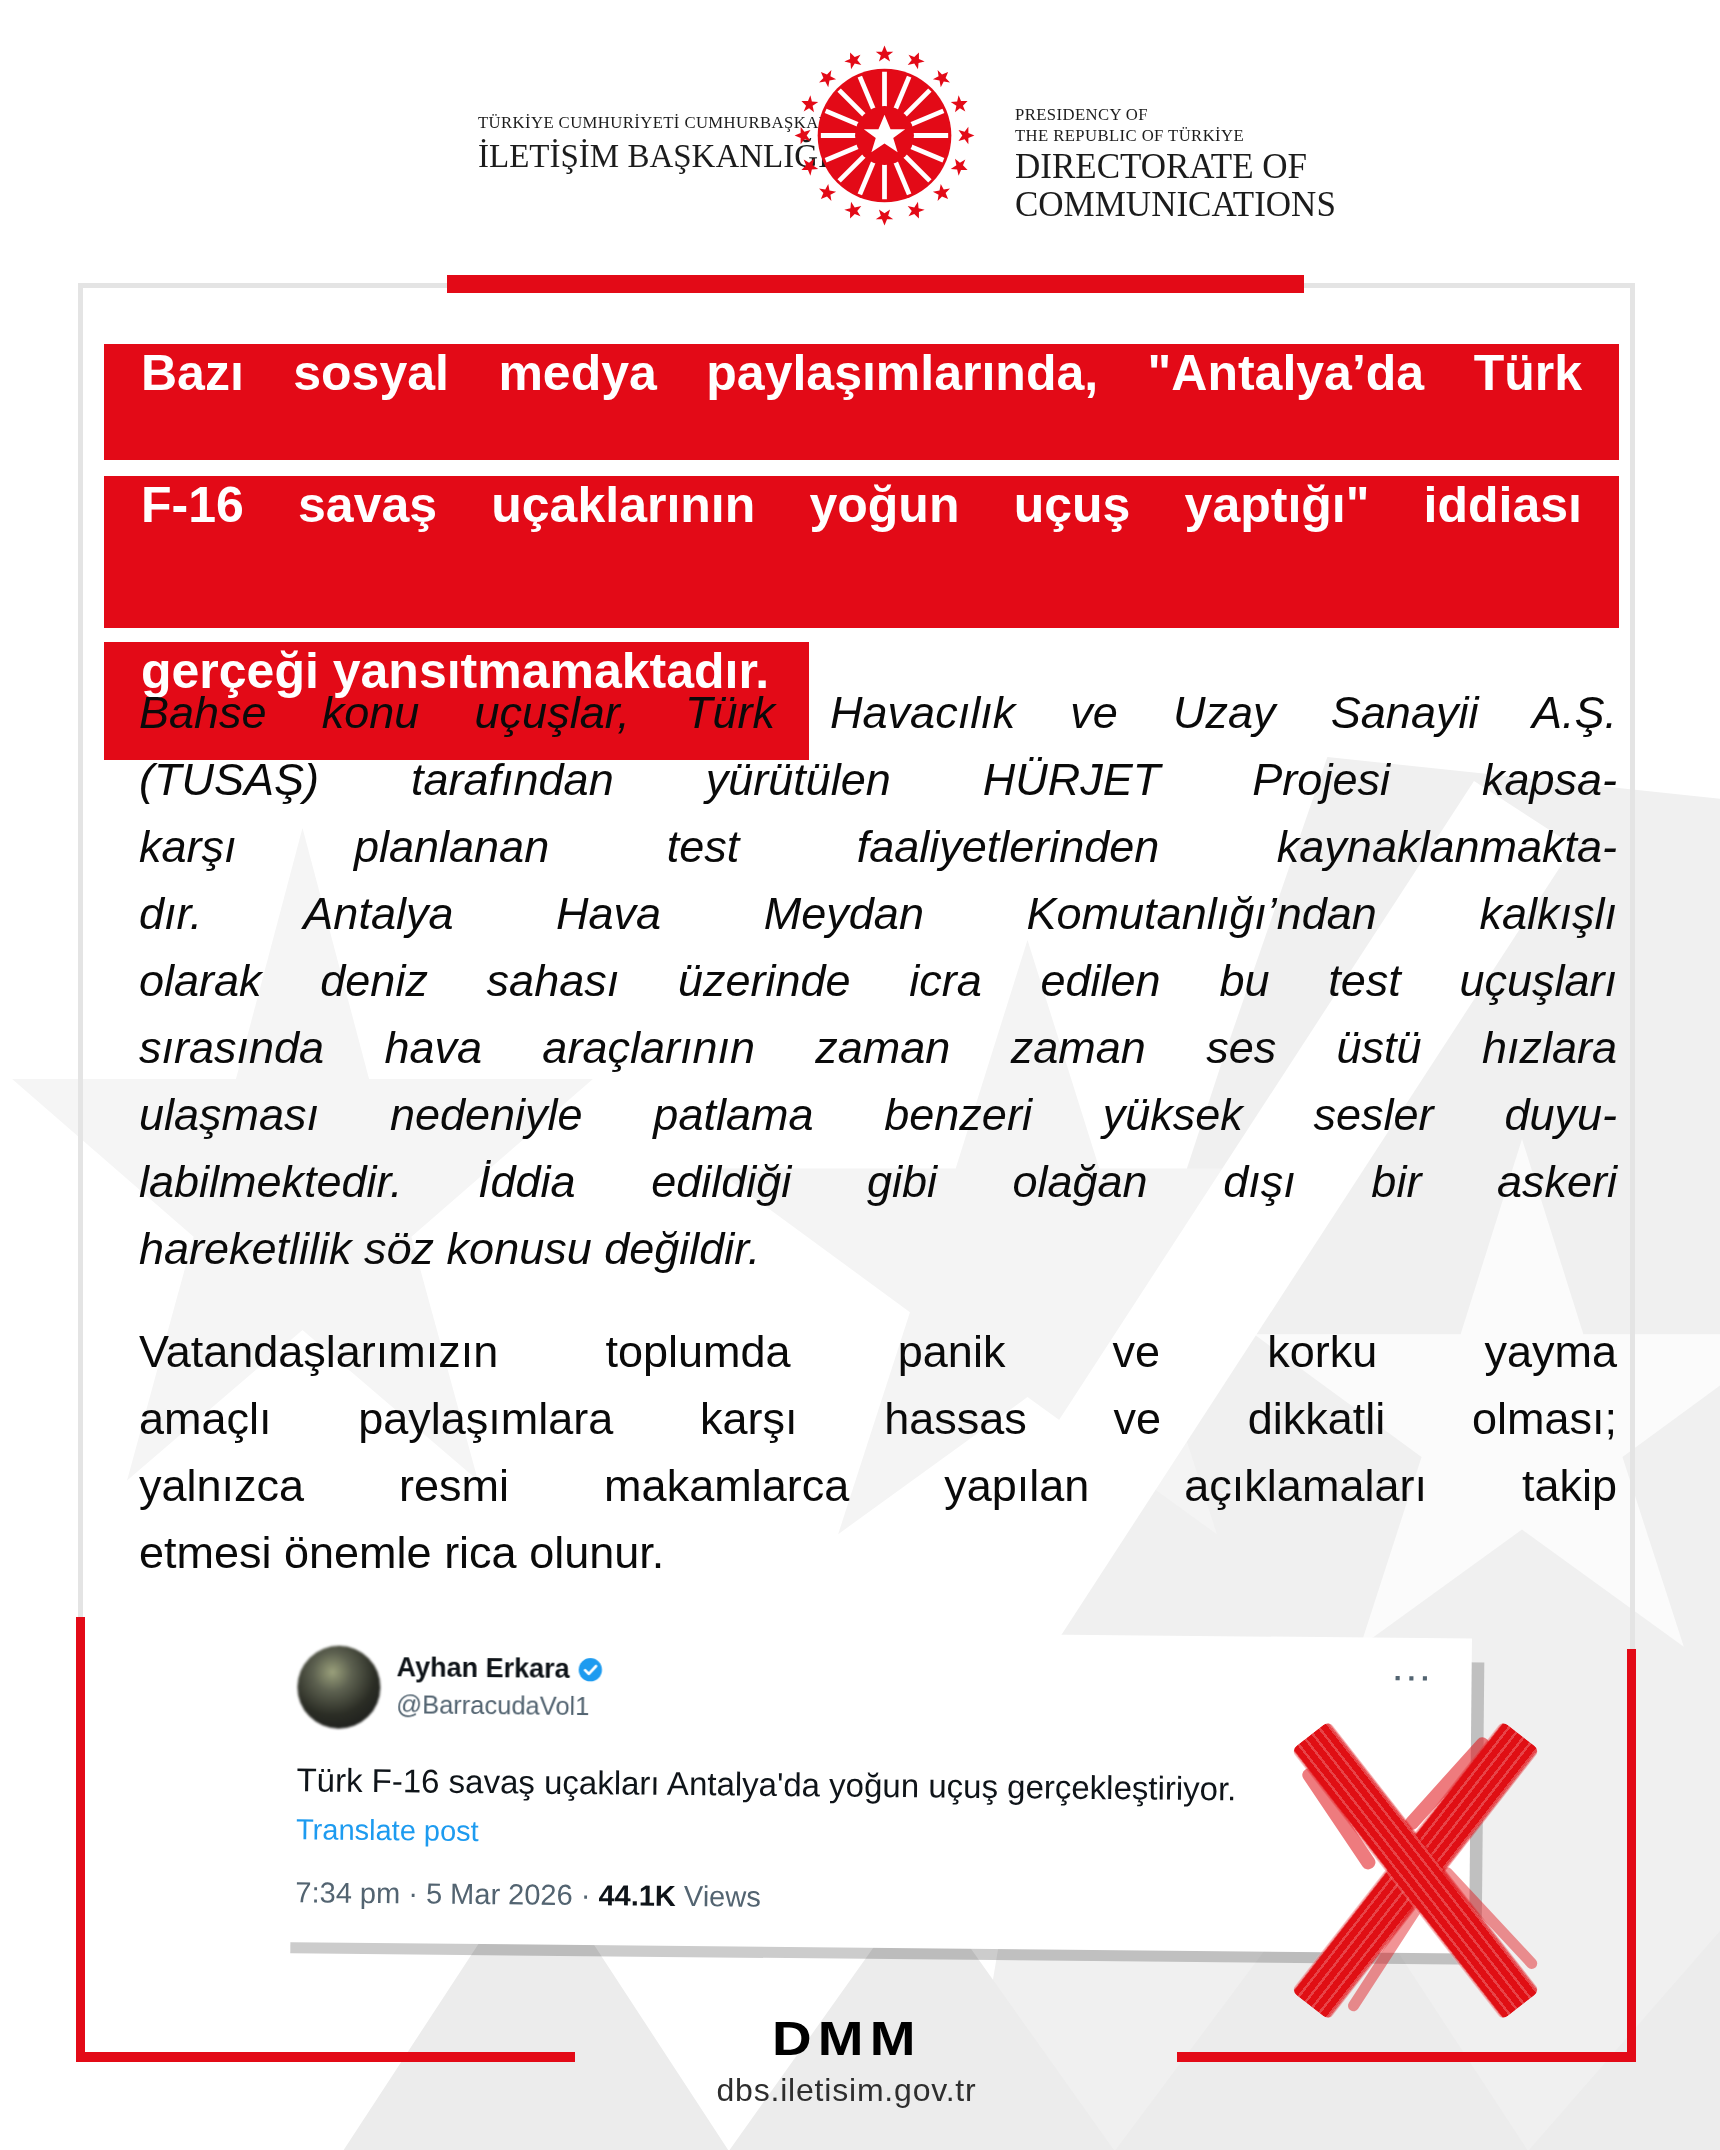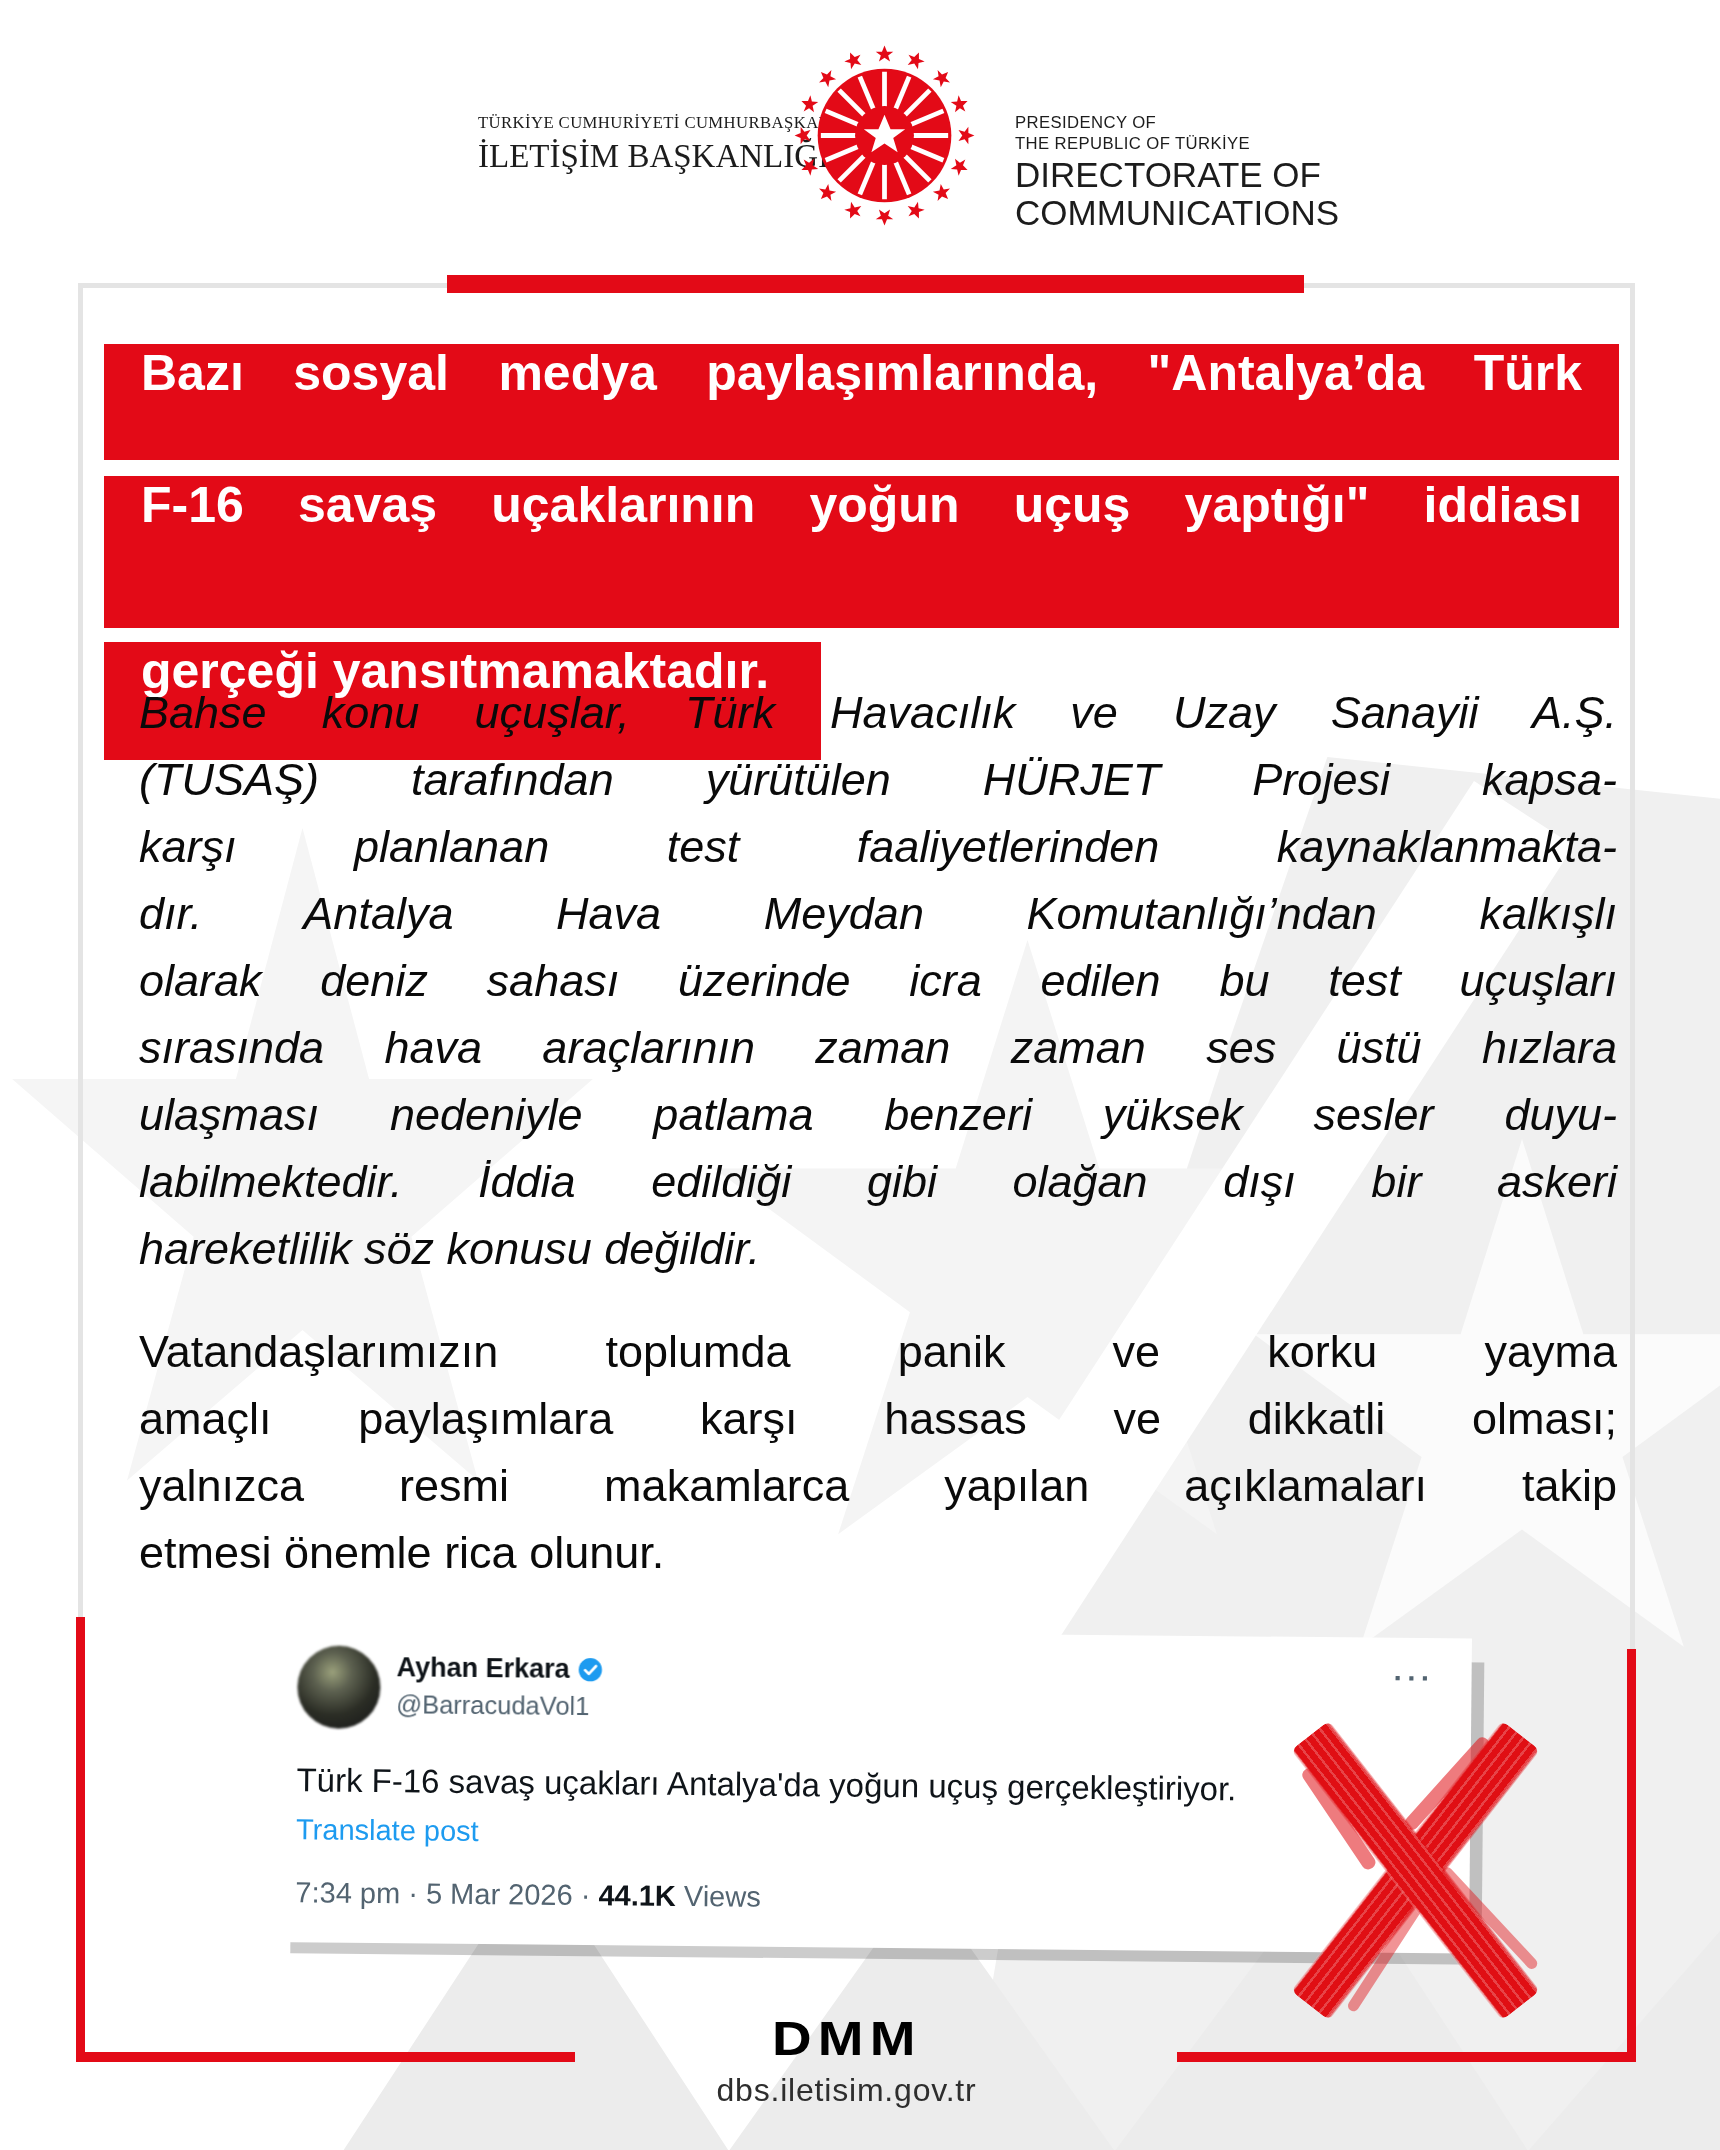--- a/index.html
+++ b/index.html
@@ -41,7 +41,7 @@
   .hdr-left .l1{font-size:16.7px;letter-spacing:0.4px;white-space:nowrap;}
   .hdr-left .l2{font-size:33px;margin-top:4.8px;white-space:nowrap;}
   .emblem{left:793px;top:44px;width:183px;height:187px;z-index:2;}
-  .hdr-right{left:1015px;top:104px;color:#1c1c1c;font-family:Liberation Sans, sans-serif;z-index:2;margin-top:8px;}
+  .hdr-right{left:1015px;top:104px;color:#1c1c1c;font-family:Liberation Serif, serif;z-index:2;}
   .hdr-right .s{font-size:16.7px;line-height:21px;letter-spacing:0.4px;}
   .hdr-right .b{font-size:35px;line-height:37px;margin-top:1.6px;}
 

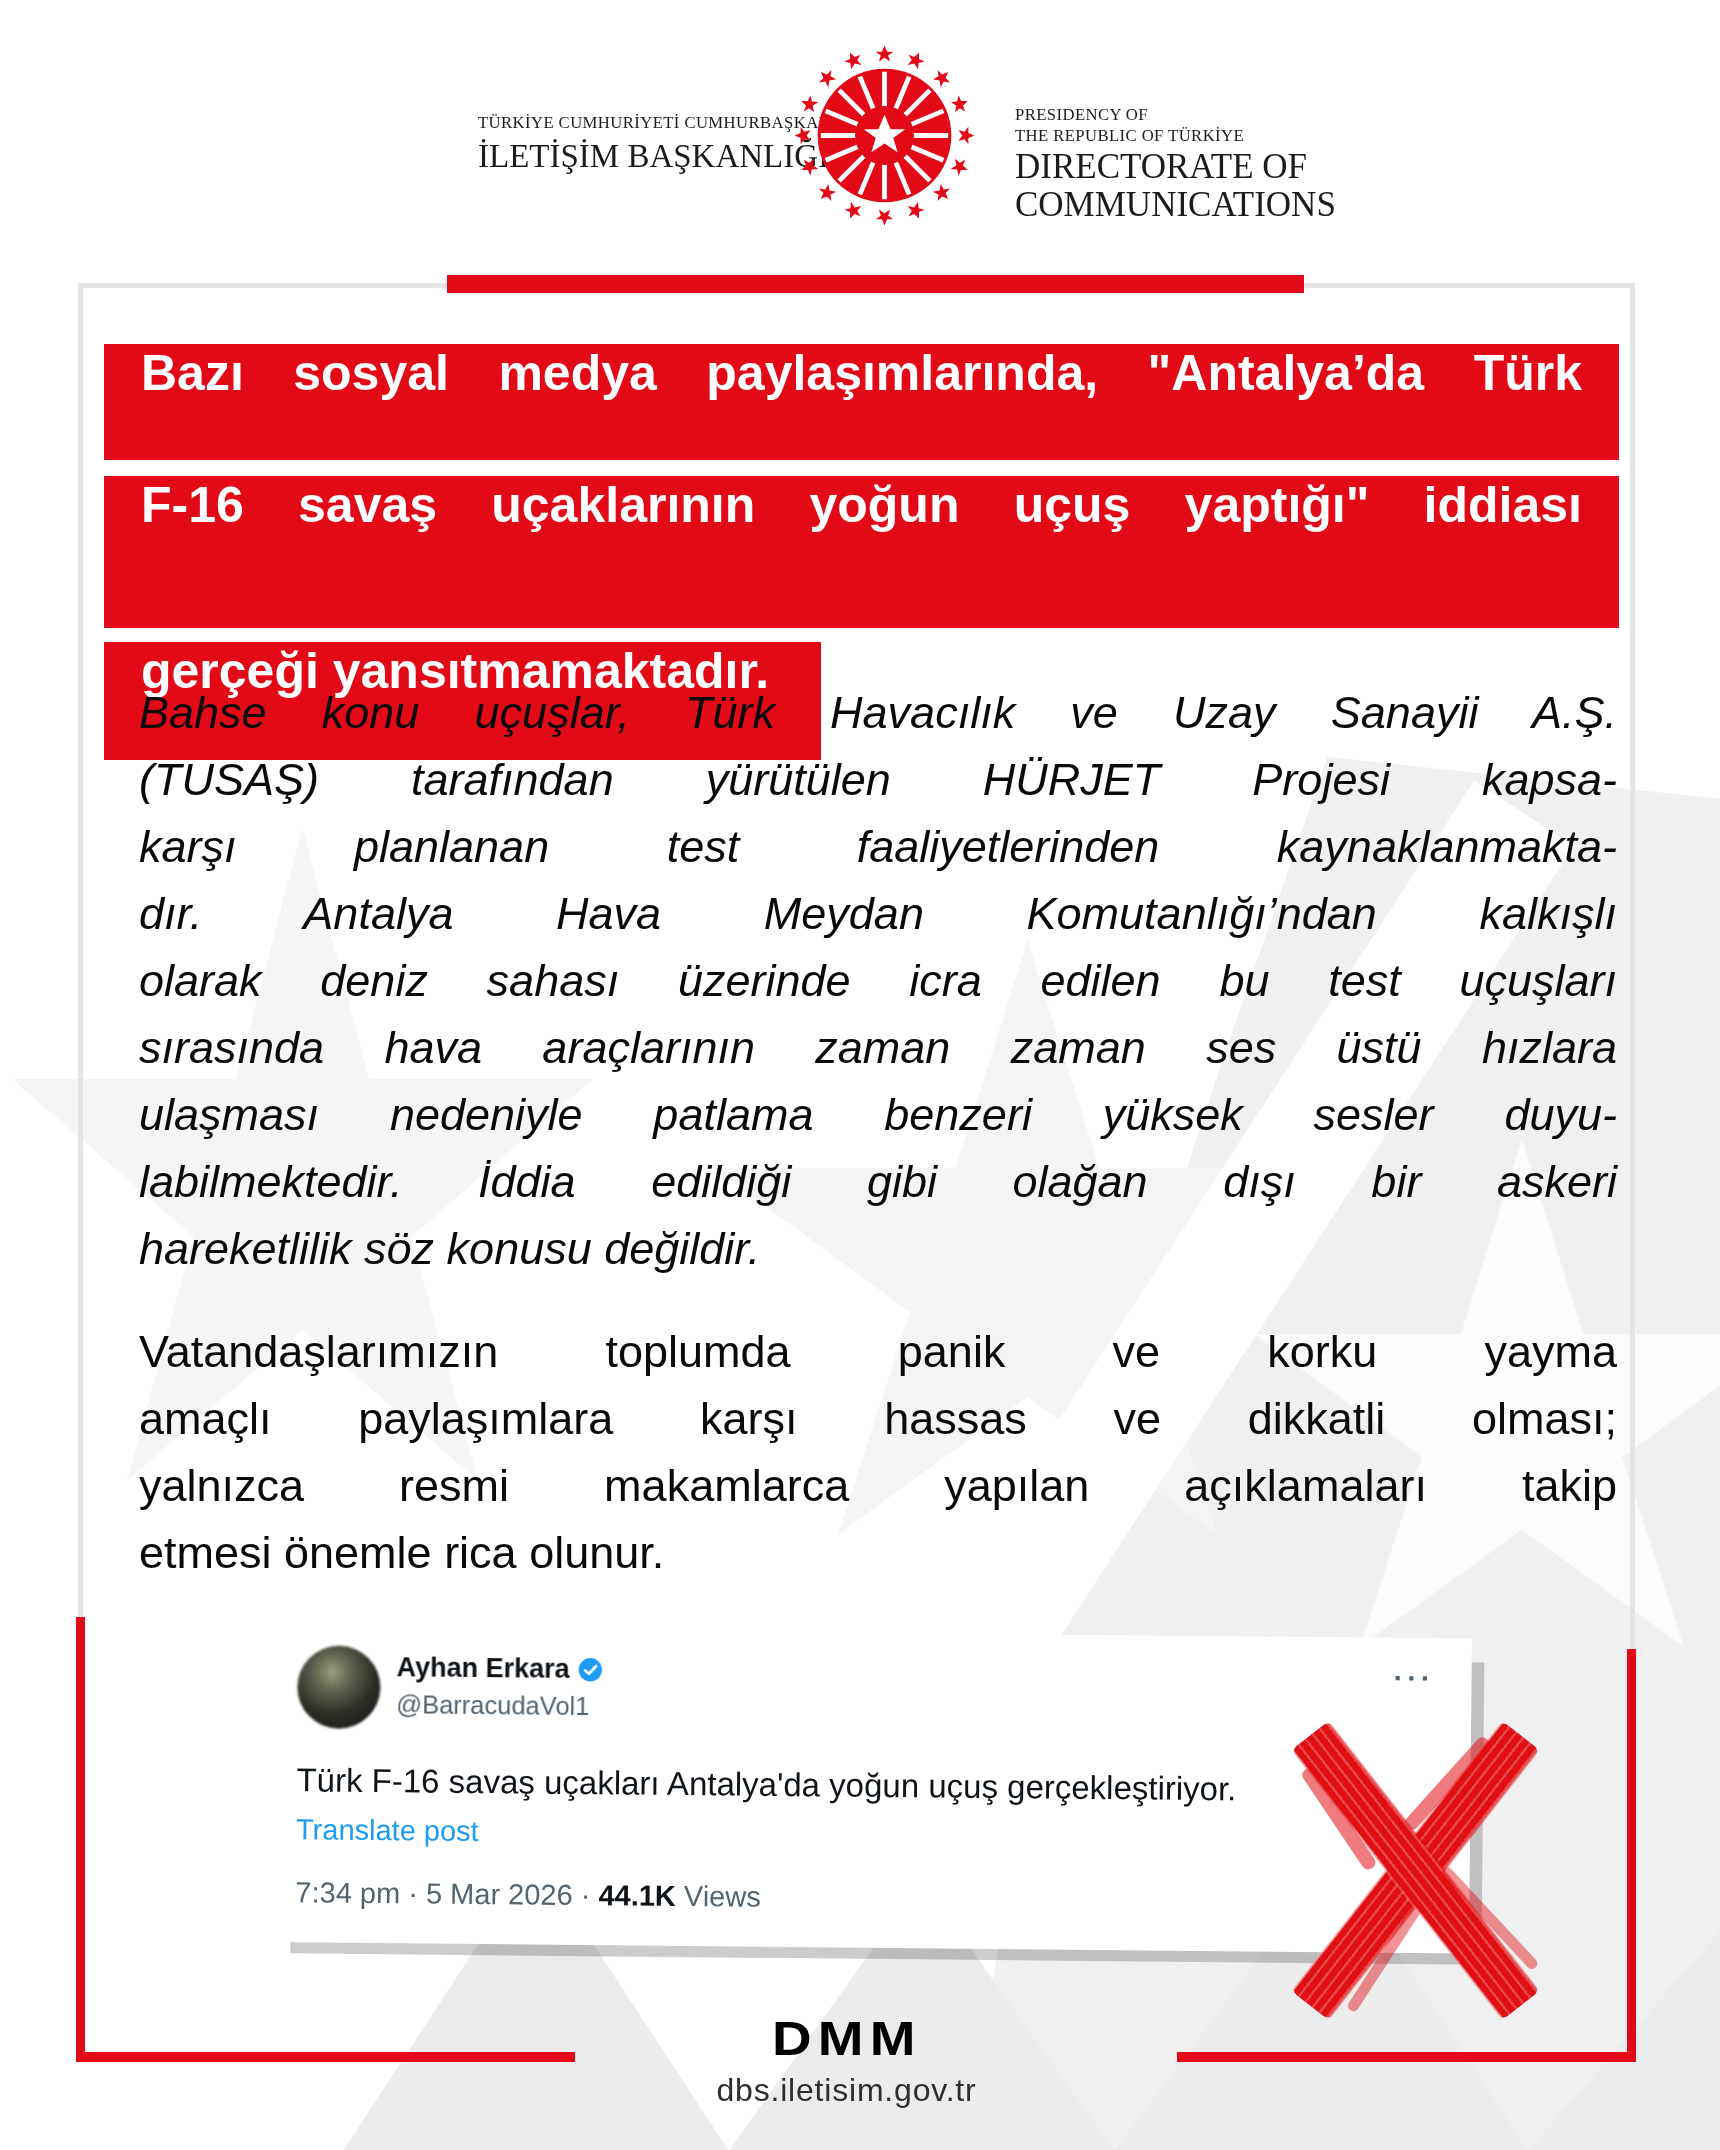--- a/index.html
+++ b/index.html
@@ -51,7 +51,7 @@
           padding:0 37px;display:flex;align-items:flex-start;box-sizing:border-box;}
   .hl-1{height:116px;margin-bottom:16px;}
   .hl-2{height:152px;margin-bottom:13.5px;}
-  .hl-3{height:118px;display:inline-flex;padding-right:52px;}
+  .hl-3{height:118px;display:inline-flex;padding-right:40px;}
   .hl-box .stretch{width:100%;text-align:justify;text-align-last:justify;}
 
   

